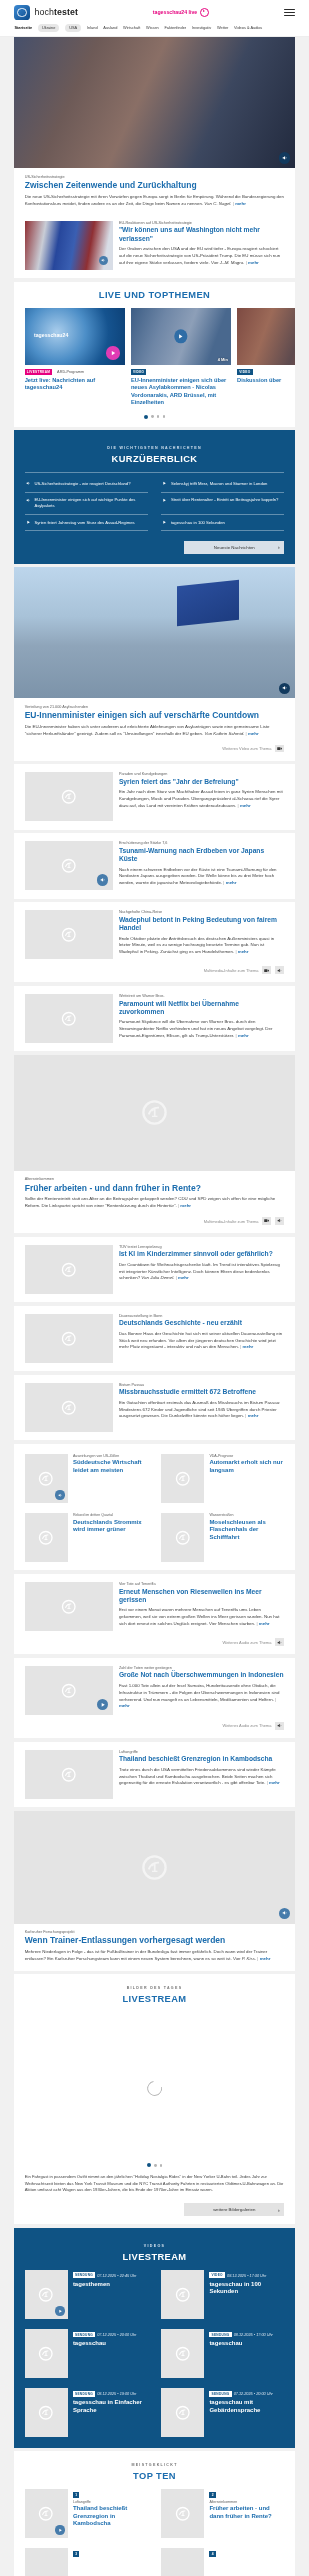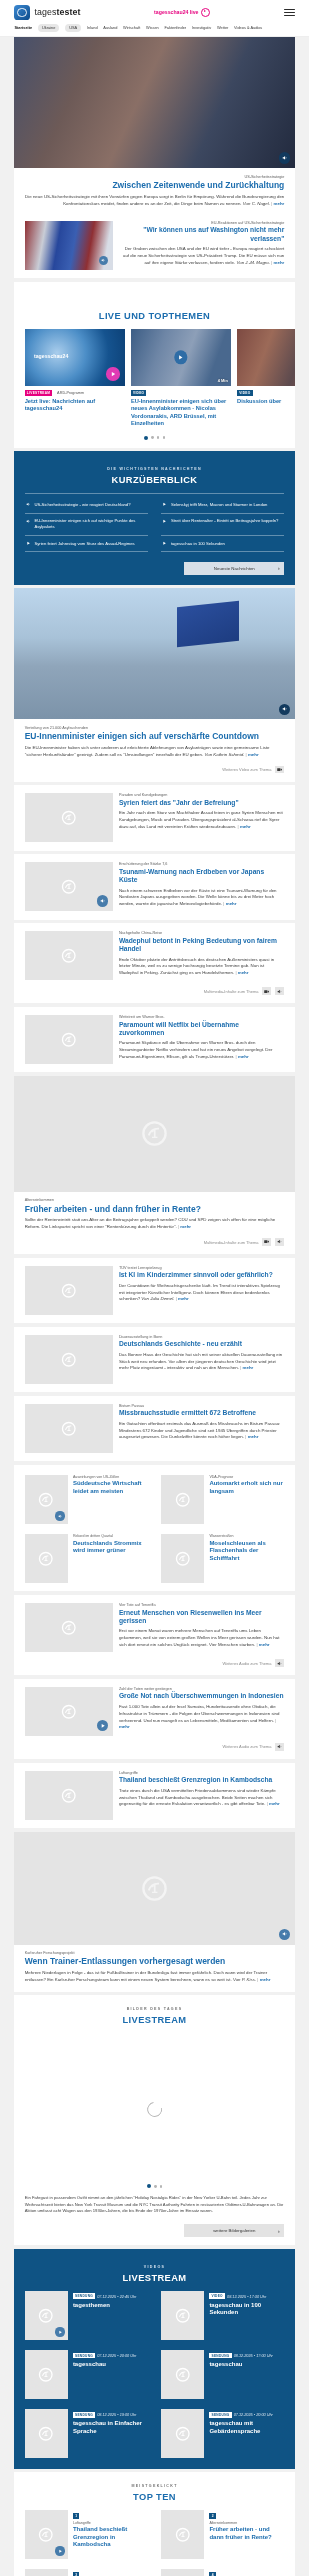--- a/index.html
+++ b/index.html
@@ -120,7 +120,7 @@
 
 <header class="top">
   <div class="logo"></div>
-  <div class="wordmark"><span>tages</span><b>testet</b></div>
+  <div class="wordmark"><span>hoch</span><b>testet</b></div>
   <div class="live">
       <span>tagesschau24 live</span>
       <span class="pc"></span>

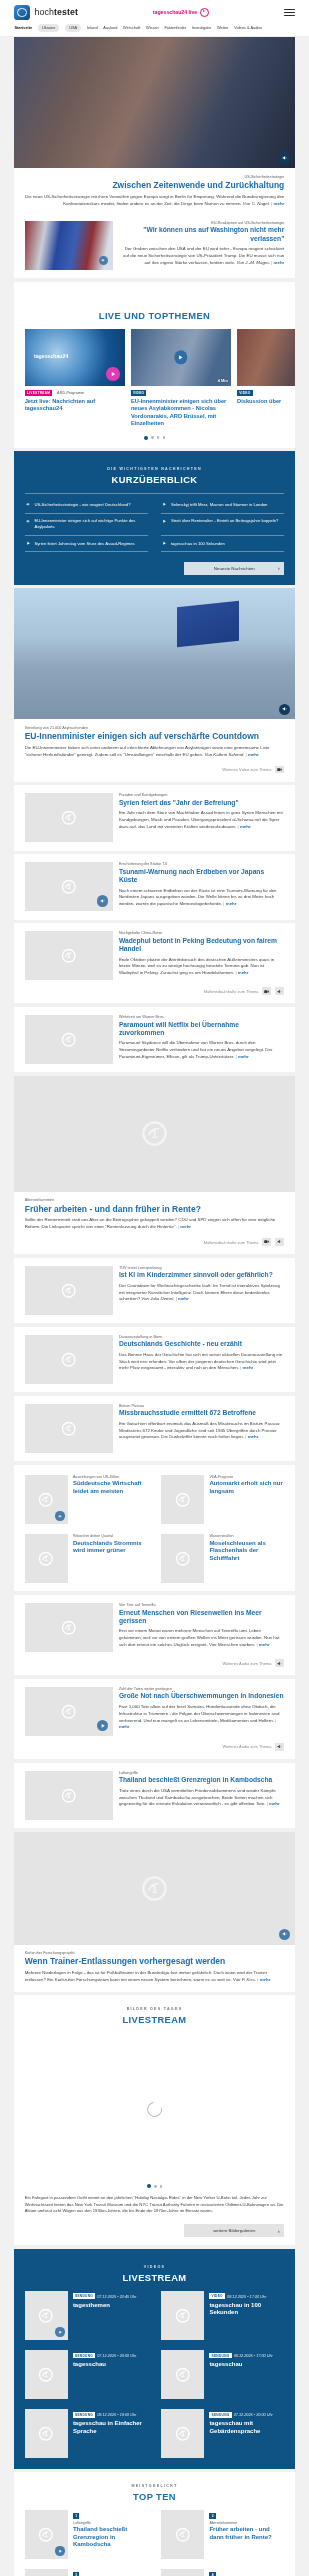--- a/index.html
+++ b/index.html
@@ -145,7 +145,7 @@
   <span class="nitem">Videos &amp; Audios</span>
 </nav>
 
-<article class="card" style="padding-top:0;text-align:right;">
+<article class="card" style="padding-top:0;">
   <div class="media" style="background:linear-gradient(115deg,#46506b 0%,#6d5a57 25%,#8a6f66 45%,#3c475f 70%,#222a3e 100%);">
     <div class="bub dark-b">
         <svg viewBox="0 0 11 11" width="5.7" height="5.7">

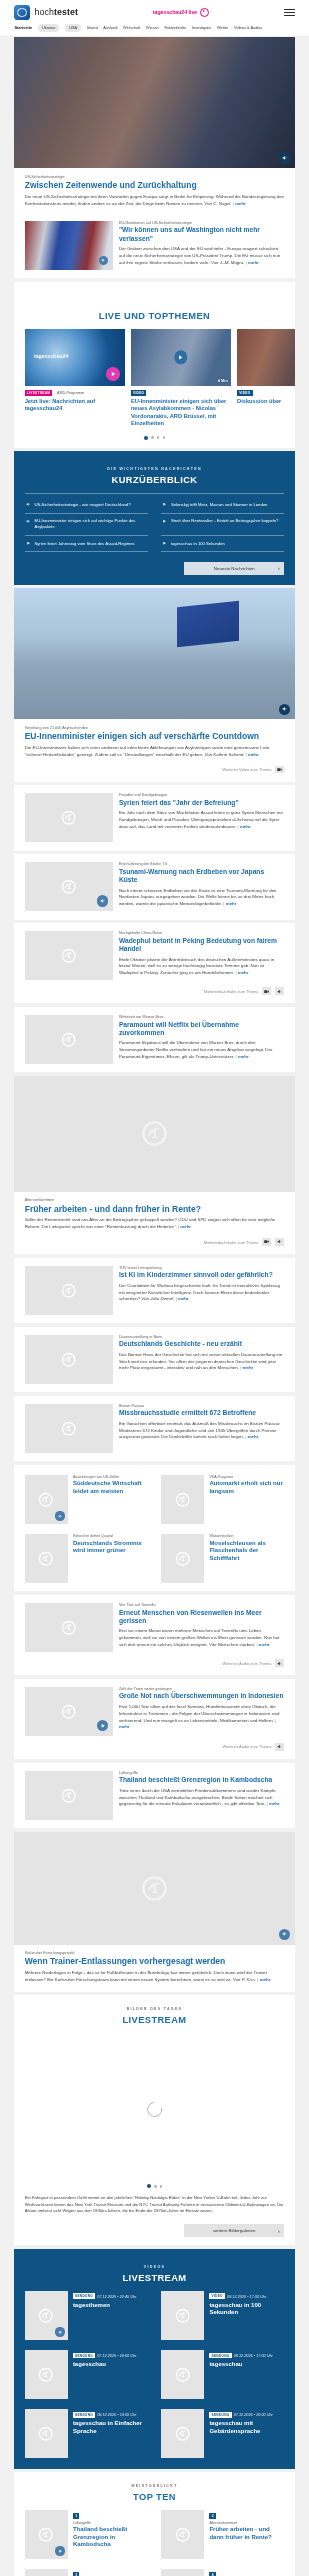--- a/index.html
+++ b/index.html
@@ -174,7 +174,7 @@
 </article>
 
 <section class="card">
-  <h2 class="sectitle" style="margin-top:21px;">LIVE UND TOPTHEMEN</h2>
+  <h2 class="sectitle" style="margin-top:0;">LIVE UND TOPTHEMEN</h2>
   <div class="caro">
     <div class="tcard">
       <div class="tthumb" style="background:radial-gradient(circle at 32% 42%,#a9cdec 0%,#4c8ec7 38%,#15538f 68%,#0b3e73 100%);">

